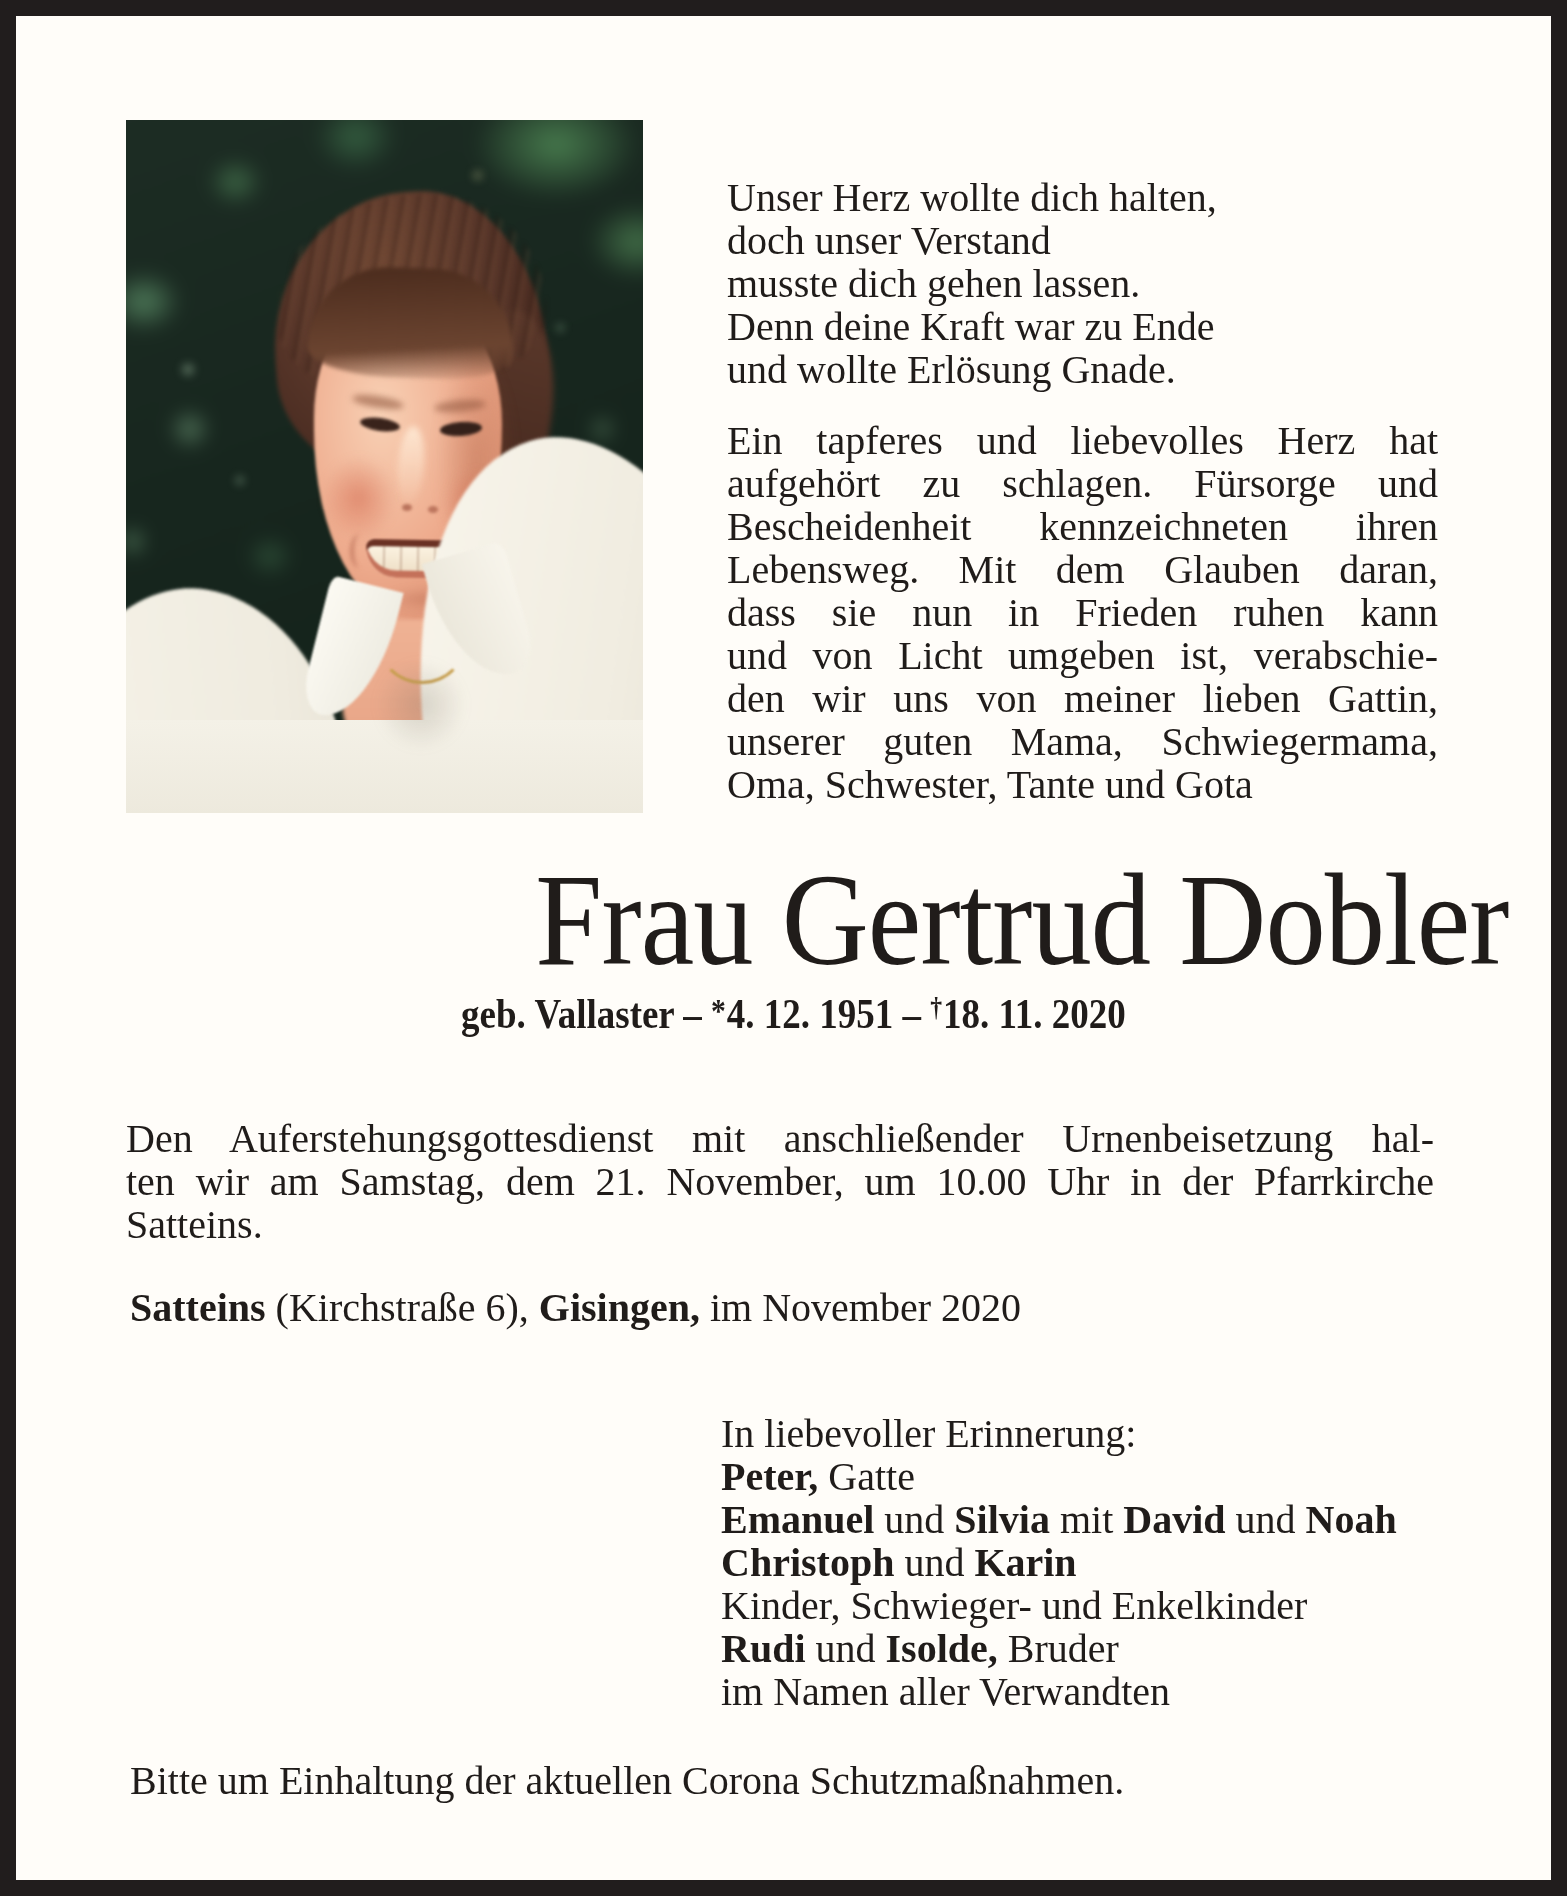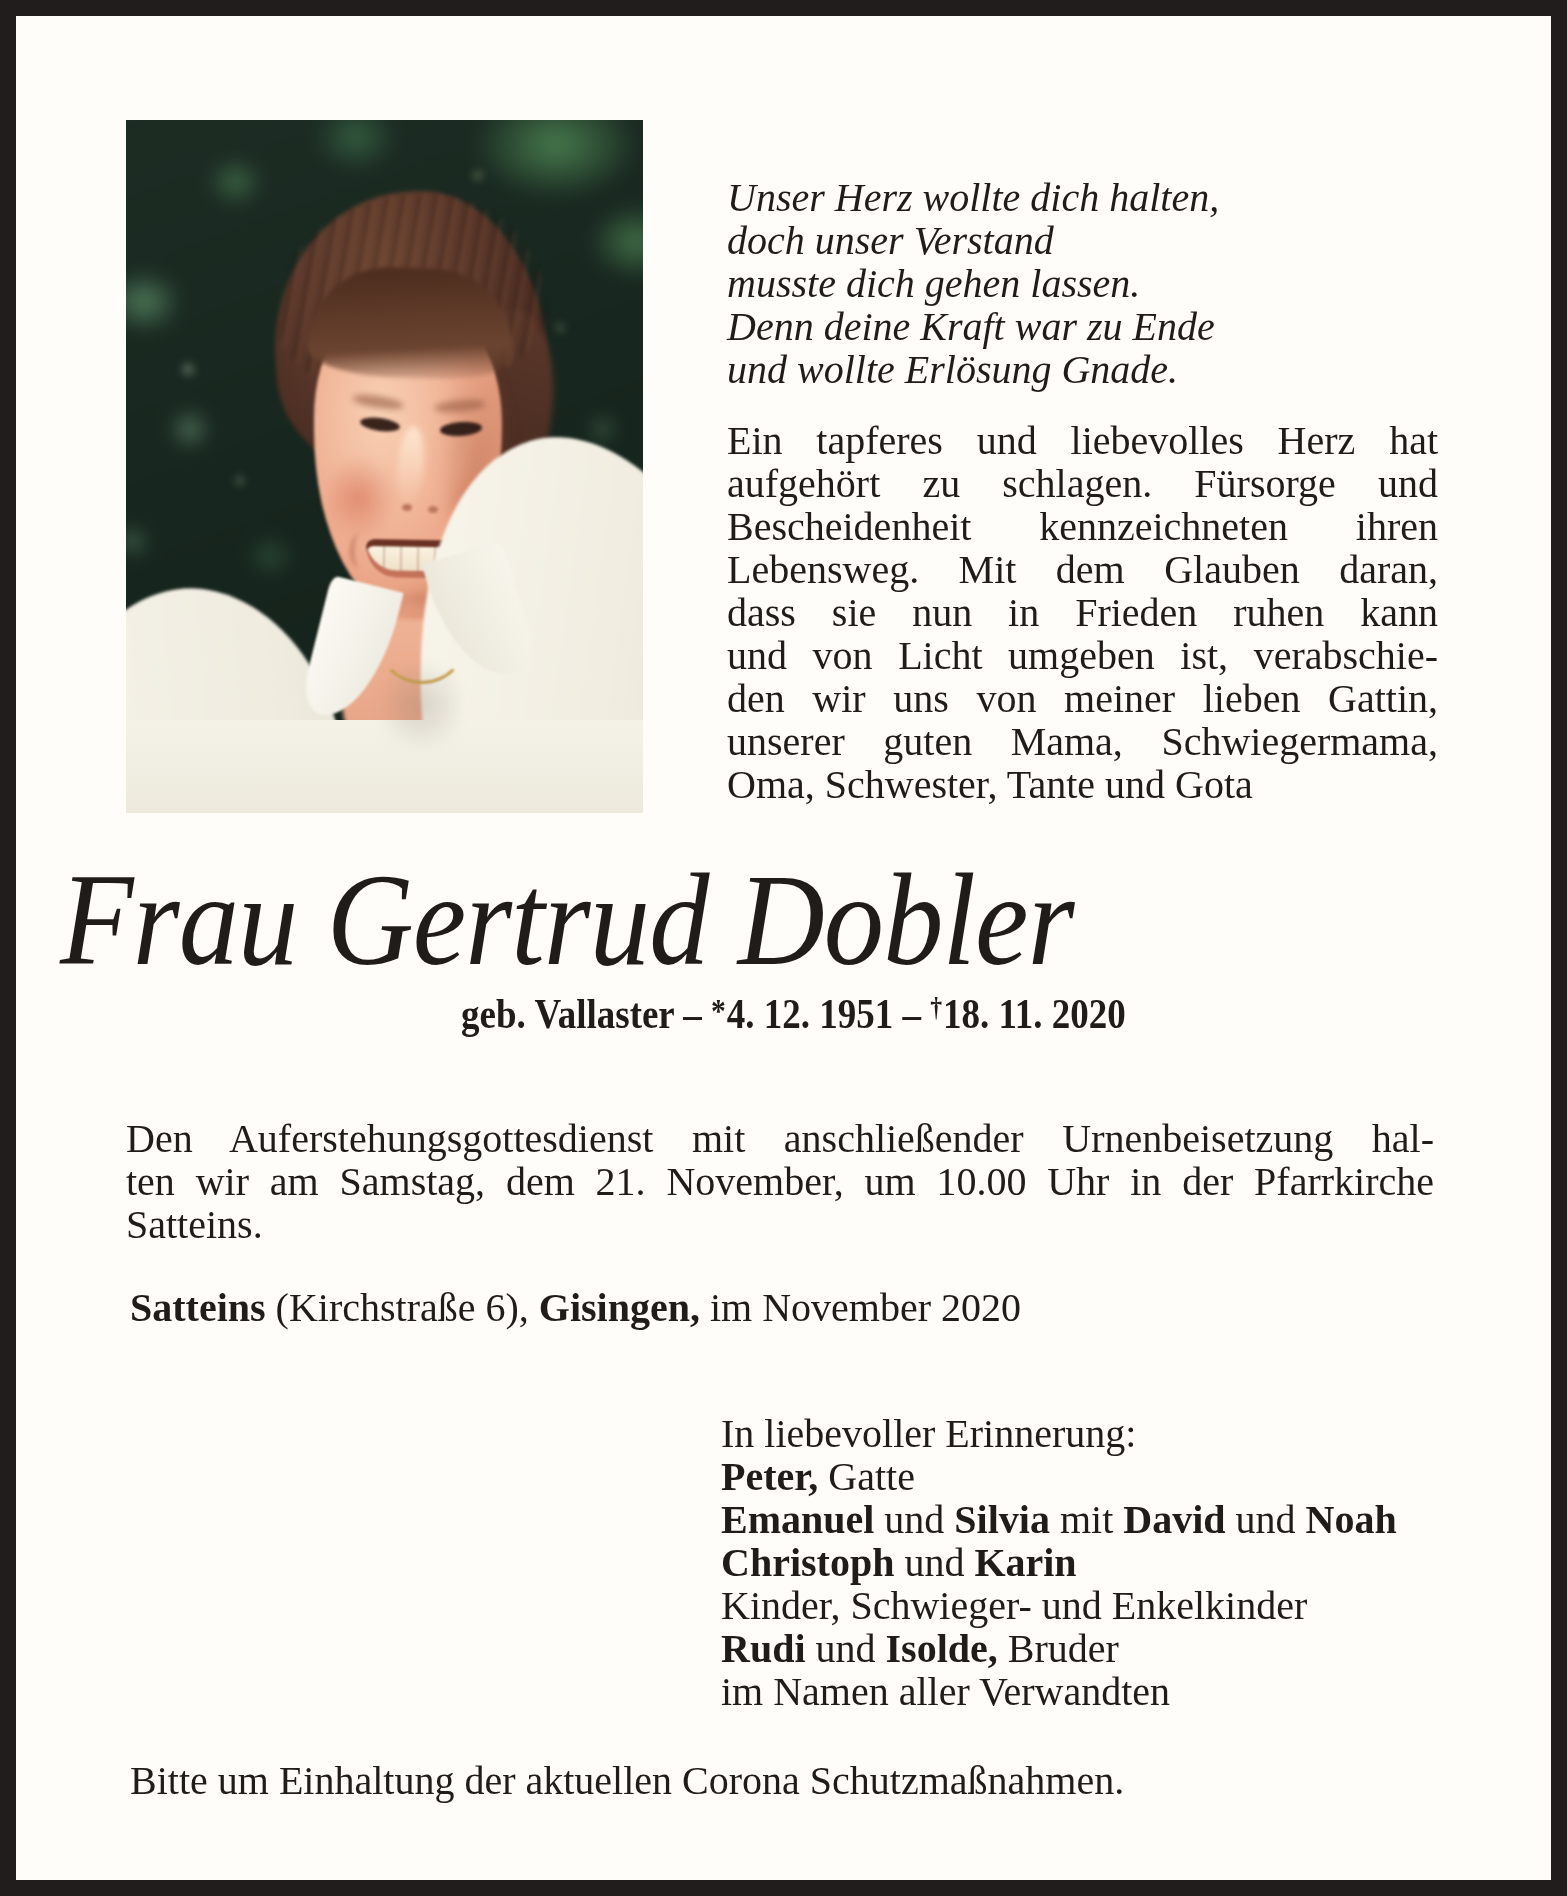--- a/index.html
+++ b/index.html
@@ -25,7 +25,7 @@
   .b{font-weight:bold;}
   .star{font-size:.8em;vertical-align:.18em;margin-right:.03em;}
   .dagger{font-size:.64em;vertical-align:.45em;margin-right:.04em;}
-  .poem{left:727px;top:176px;font-style:italic;}
+  .poem{left:727px;top:176px;}
   .intro{left:727px;top:419px;width:711px;}
   .name-row{left:16px;top:854px;width:1535px;text-align:left;line-height:1;font-style:italic;}
   .name-inner{display:inline-block;font-size:131px;transform:scaleX(.92);transform-origin:50% 50%;letter-spacing:-1px;}

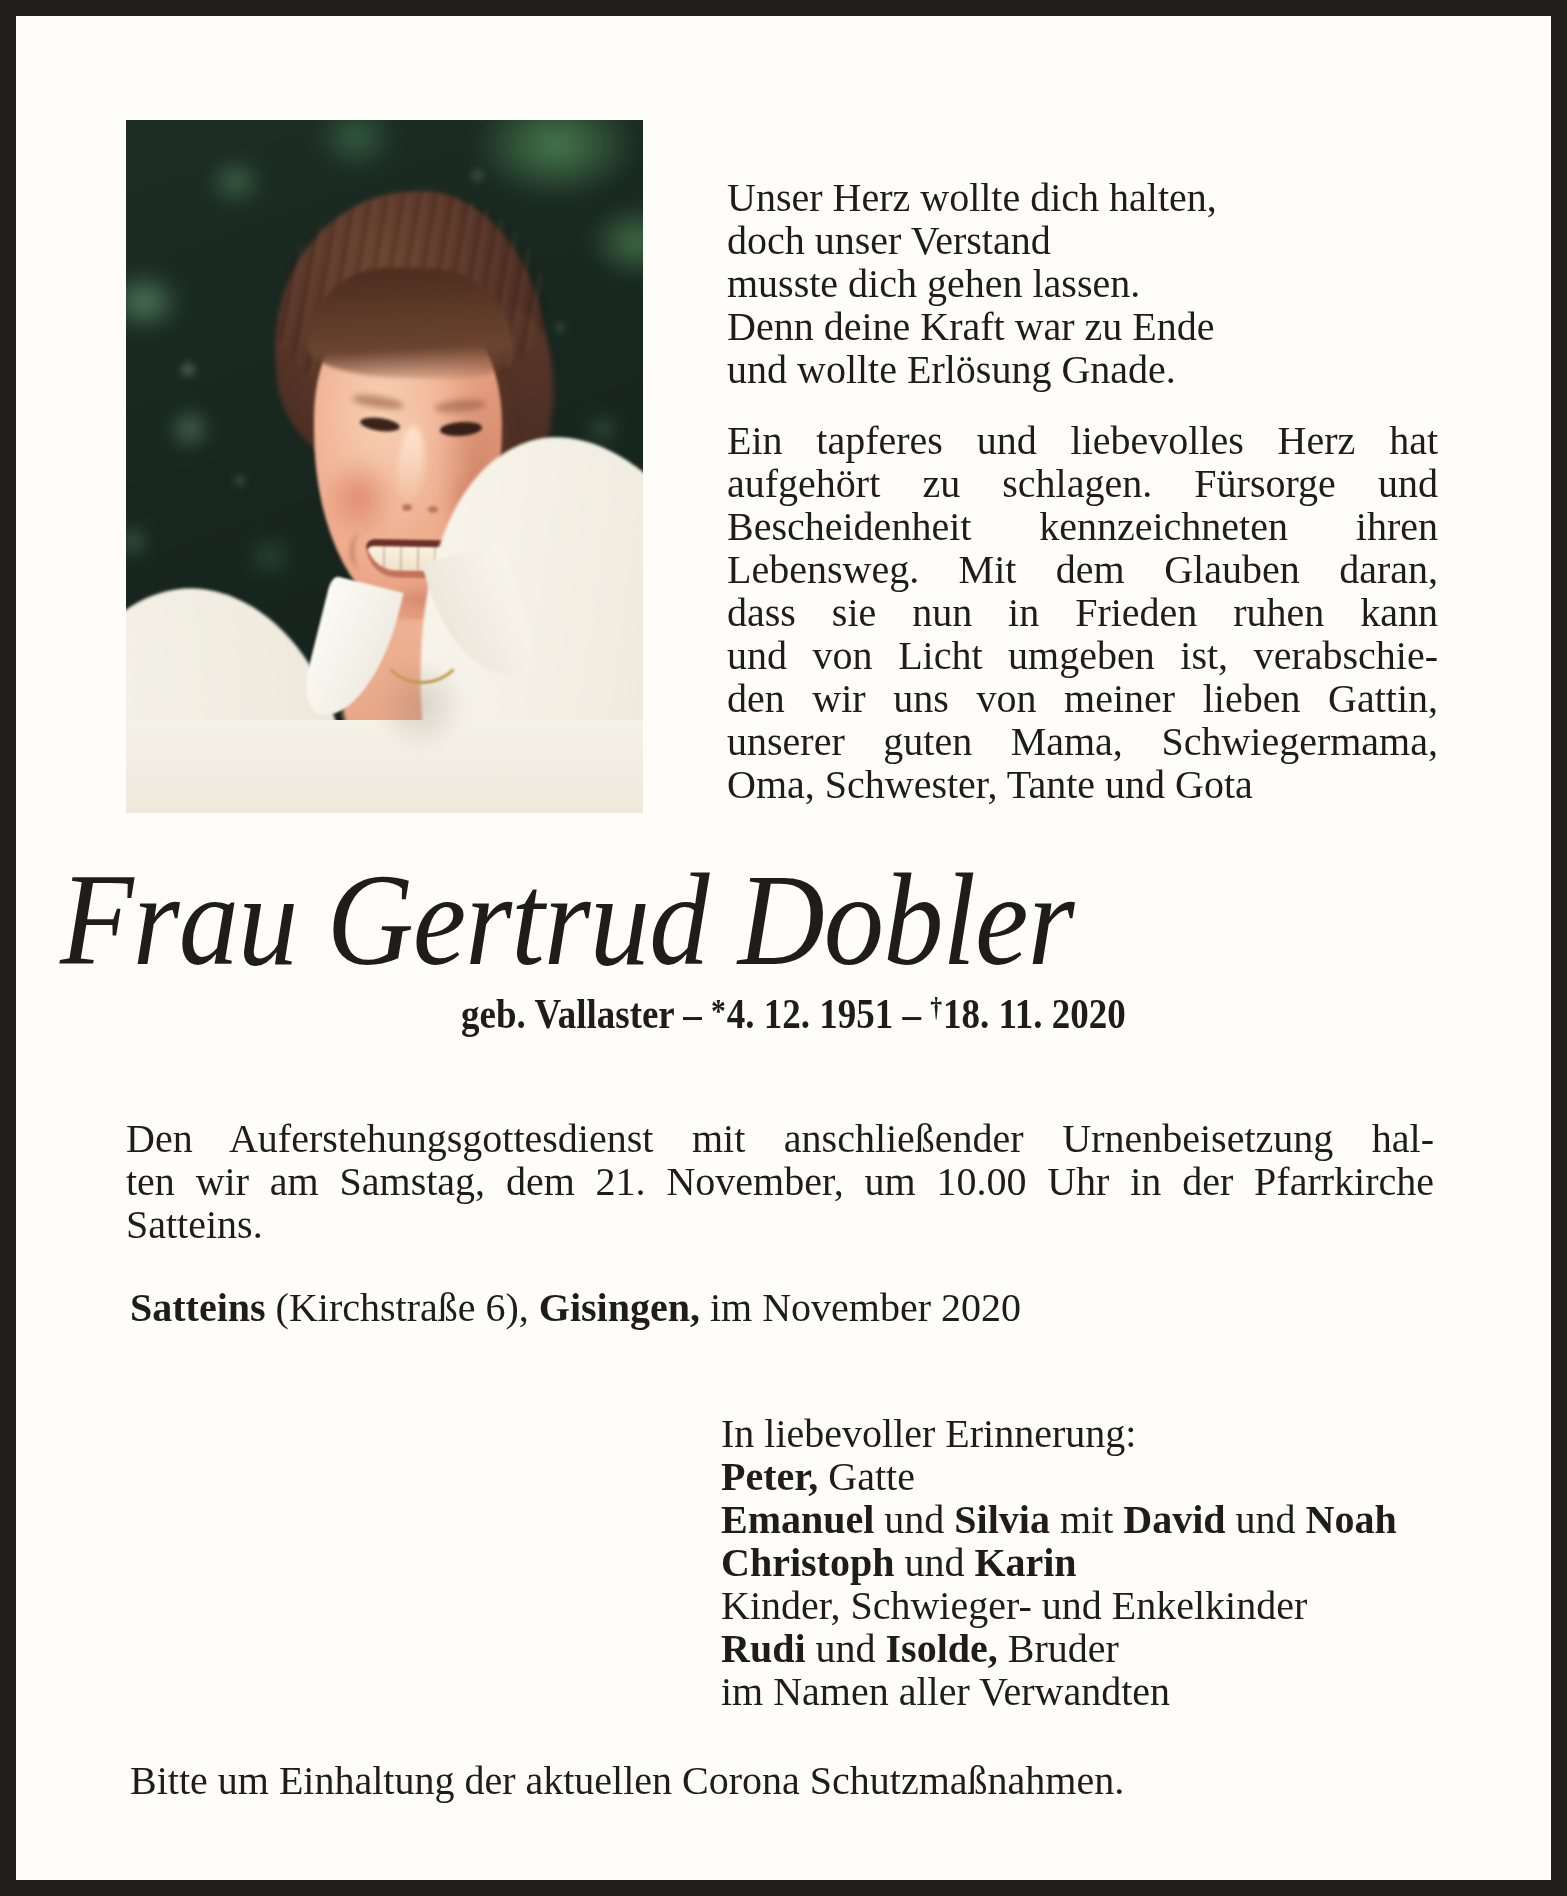--- a/index.html
+++ b/index.html
@@ -27,7 +27,7 @@
   .dagger{font-size:.64em;vertical-align:.45em;margin-right:.04em;}
   .poem{left:727px;top:176px;}
   .intro{left:727px;top:419px;width:711px;}
-  .name-row{left:16px;top:854px;width:1535px;text-align:left;line-height:1;font-style:italic;}
+  .name-row{left:16px;top:854px;width:1535px;text-align:right;line-height:1;}
   .name-inner{display:inline-block;font-size:131px;transform:scaleX(.92);transform-origin:50% 50%;letter-spacing:-1px;}
   .subtitle-row{left:26px;top:992px;width:1535px;text-align:center;line-height:1;}
   .subtitle-inner{display:inline-block;font-size:43px;font-weight:bold;transform:scaleX(.86);transform-origin:50% 50%;}

